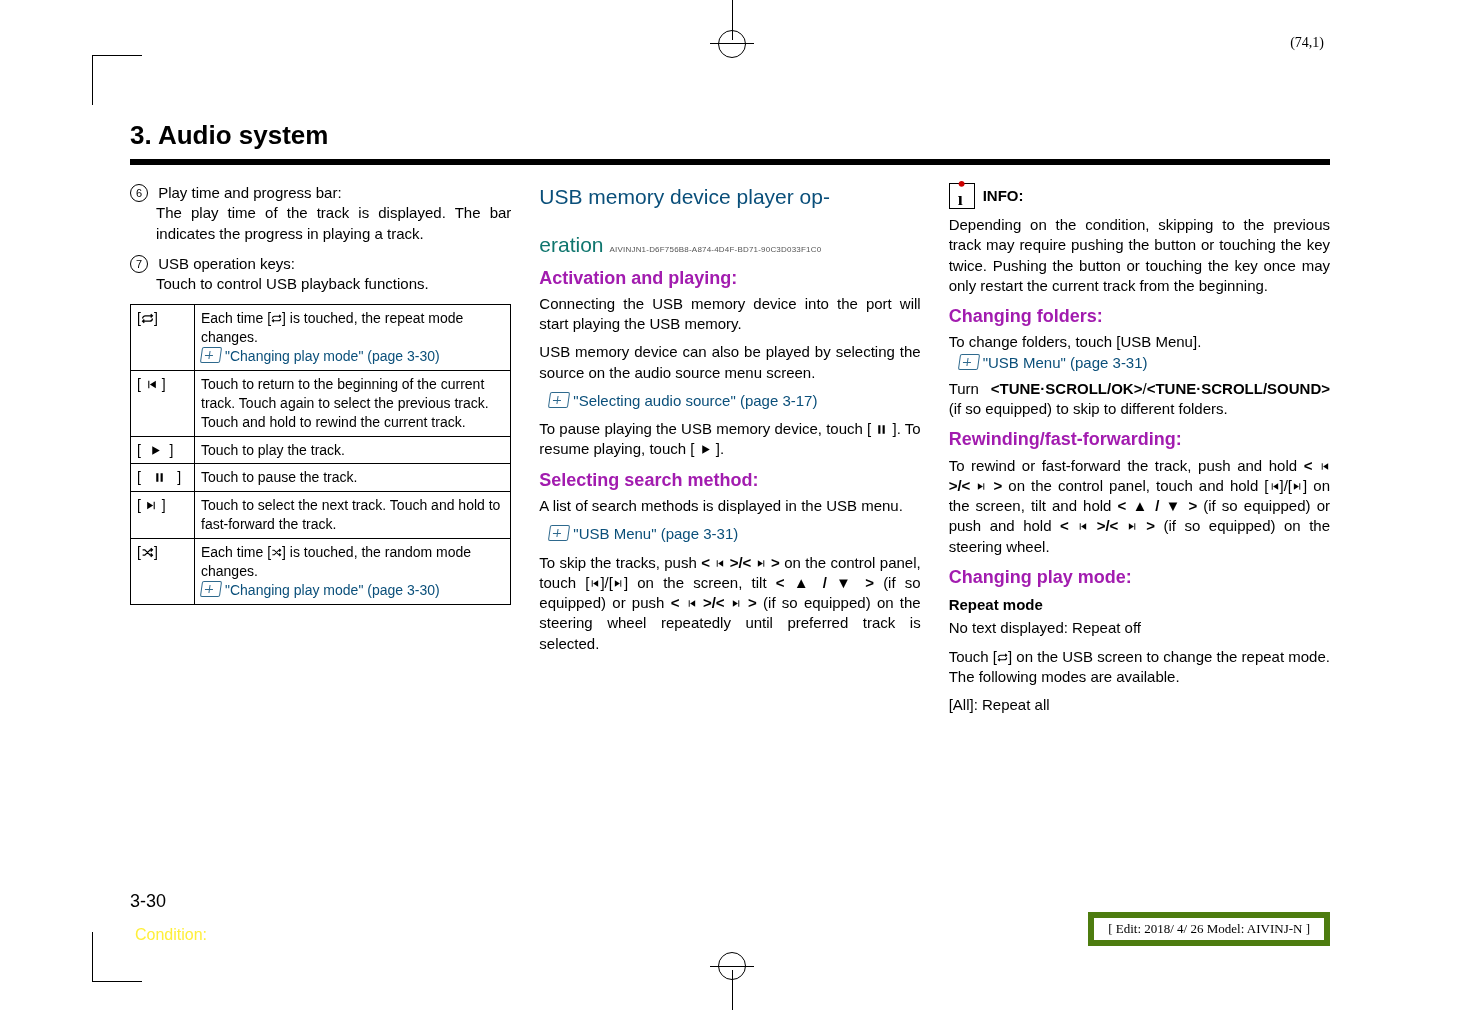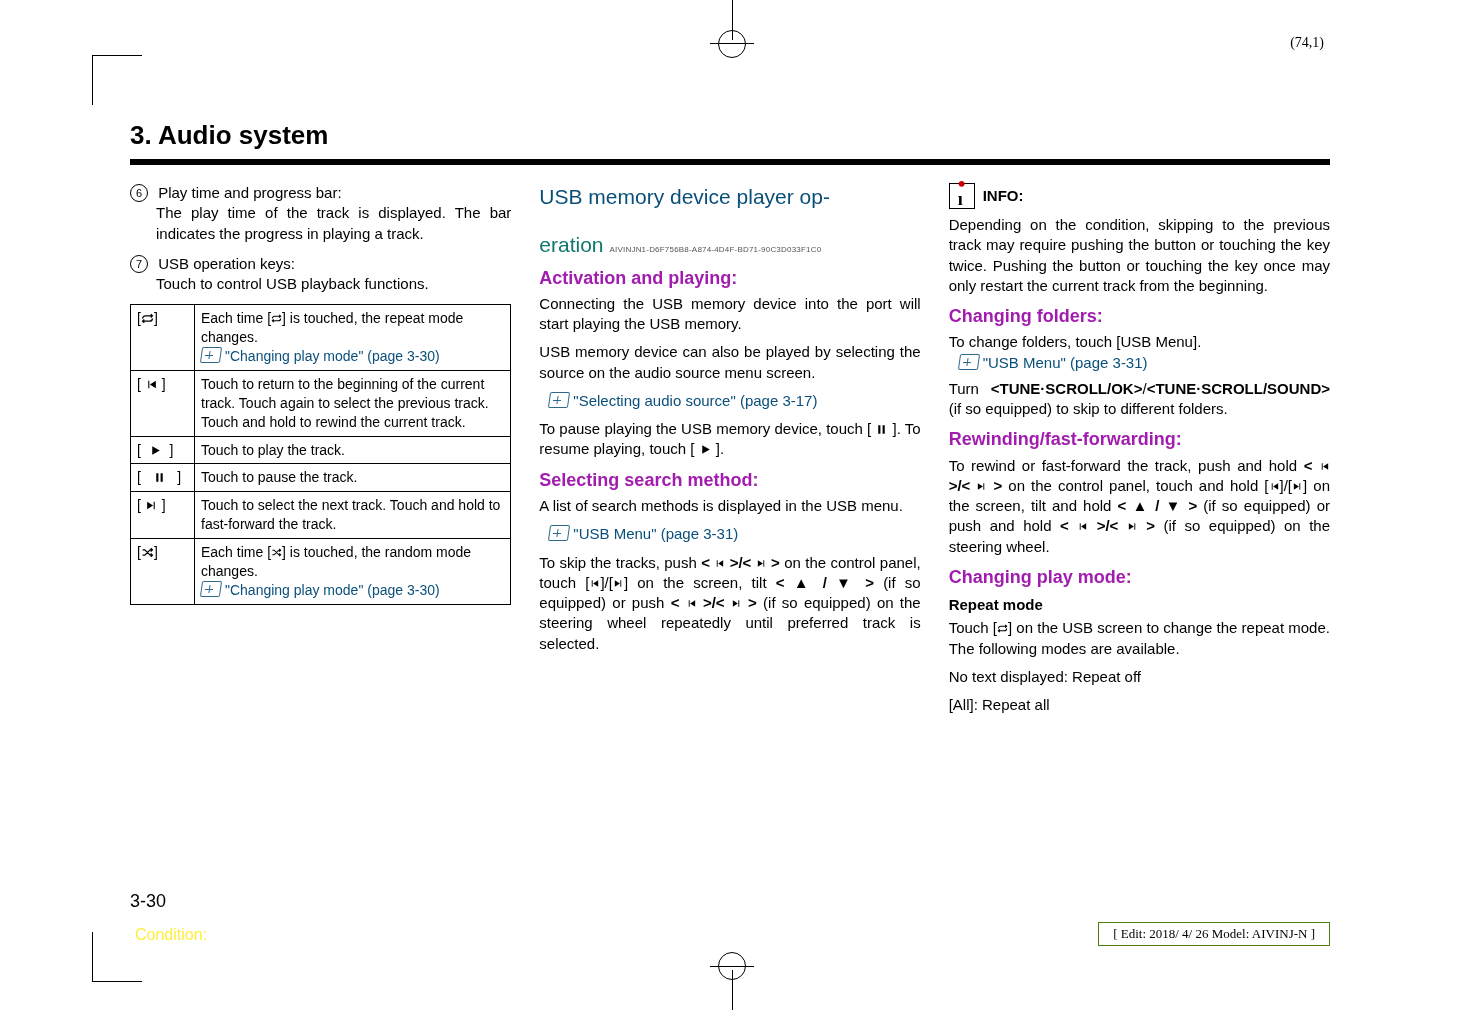--- a/index.html
+++ b/index.html
@@ -316,12 +316,12 @@
 
       <div class="red-h">Changing play mode:</div>
       <div class="fine-h">Repeat mode</div>
+      <div class="para">No text displayed: Repeat off</div>
       <div class="para">
         <span>Touch [</span><svg class="g2" viewBox="0 0 24 24">
             <path fill="none" stroke="#000" stroke-width="2.4" d="M18 4l3 3-3 3M6 20l-3-3 3-3M21 7H8a5 5 0 00-5 5M3 17h13a5 5 0 005-5"></path>
           </svg><span>] on the USB screen to change the repeat mode. The following modes are available.</span>
       </div>
-      <div class="para">No text displayed: Repeat off</div>
       <div class="para">[All]: Repeat all</div>
     </div>
 

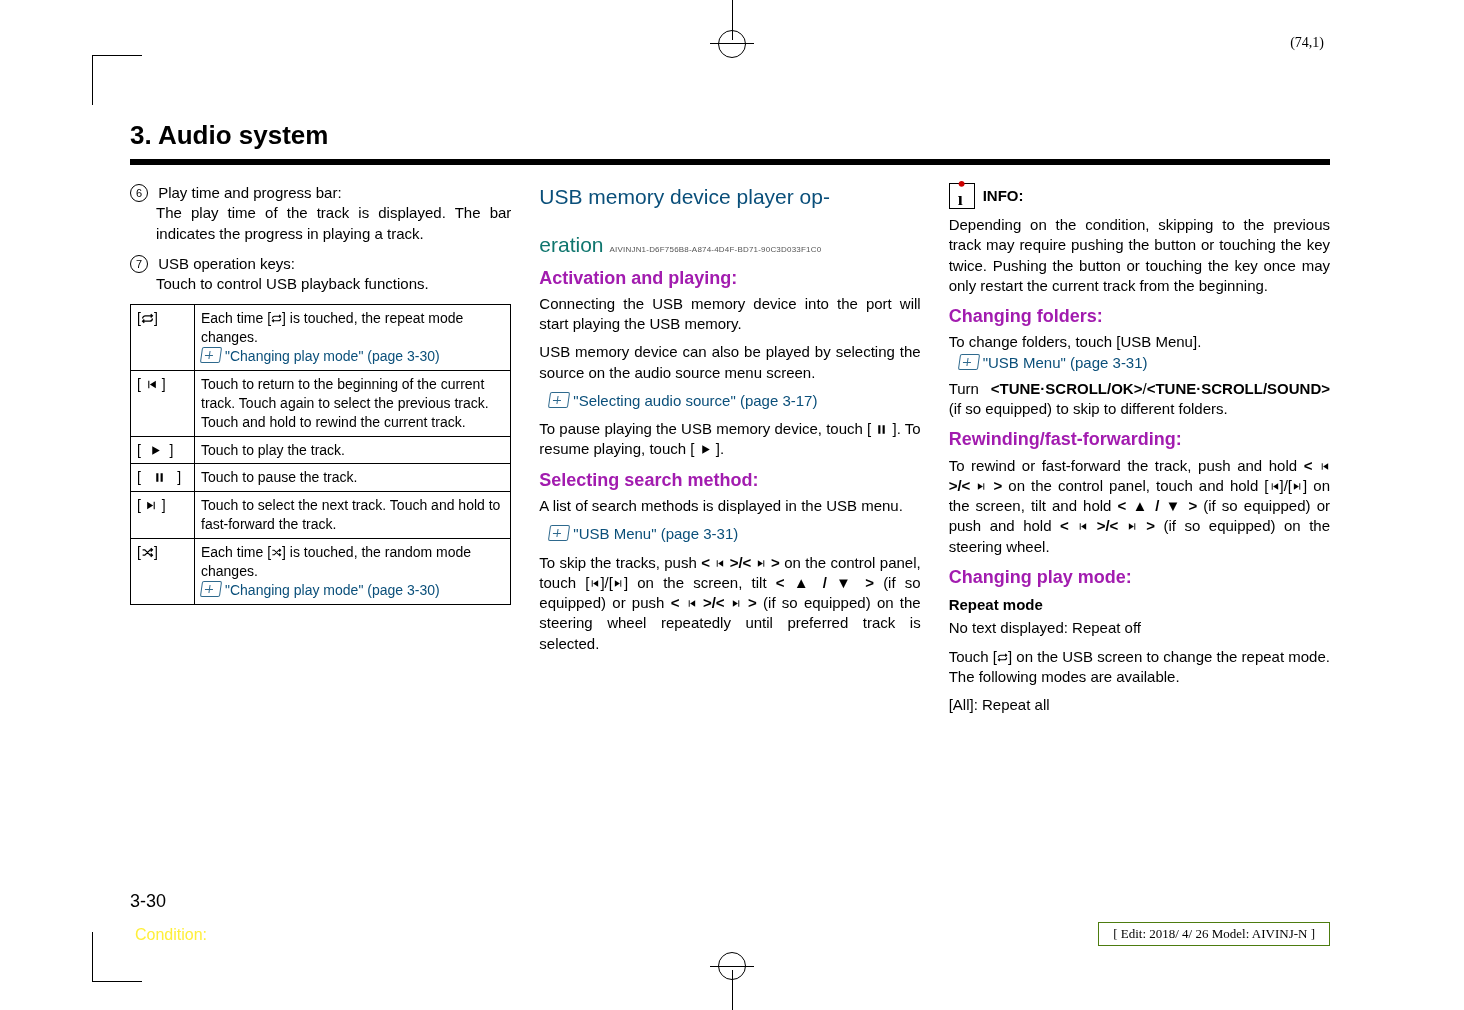--- a/index.html
+++ b/index.html
@@ -117,7 +117,7 @@
     position: absolute;
     right: 40px;
     bottom: -6px;
-    border: 1px solid #4d7c0f;
+    border: 6px solid #4d7c0f;
     padding: 3px 14px;
     font-size: 13px;
     font-family: "Times New Roman", serif;

